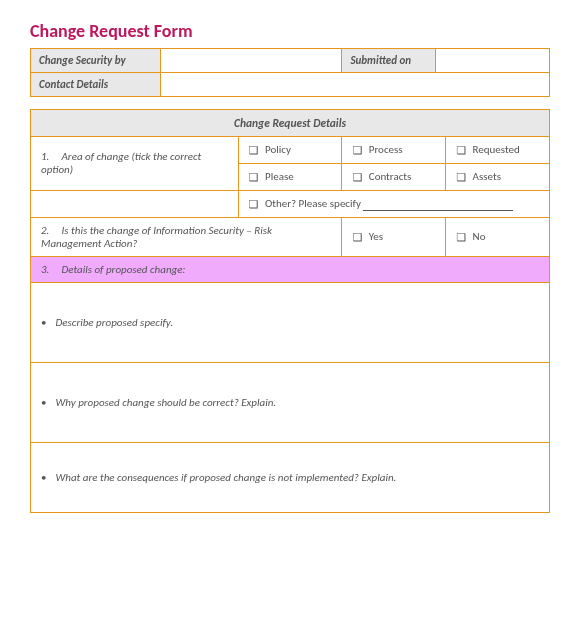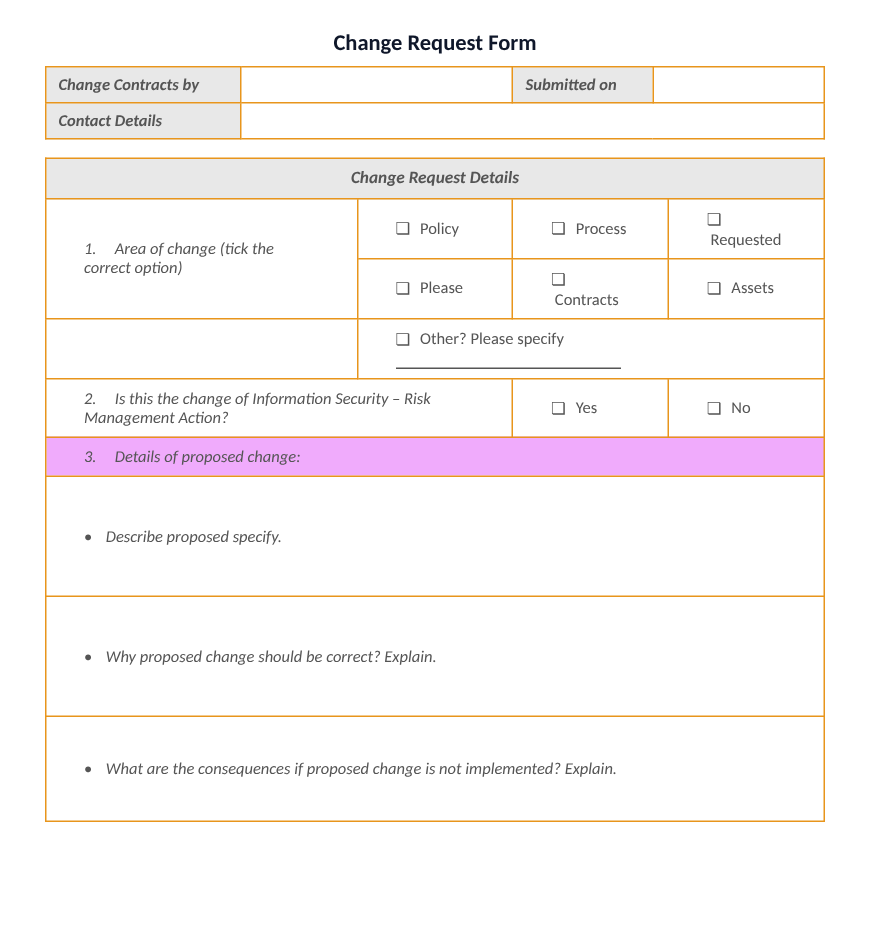--- a/index.html
+++ b/index.html
@@ -16,10 +16,9 @@
     padding: 20px 30px 10px 30px;
   }
   .title {
-    text-align: center;
     font-weight: bold;
-    font-size: 15px;
-    color: #0f172a;
+    font-size: 18px;
+    color: #be185d;
     margin-bottom: 6px;
   }
   .subtitle {

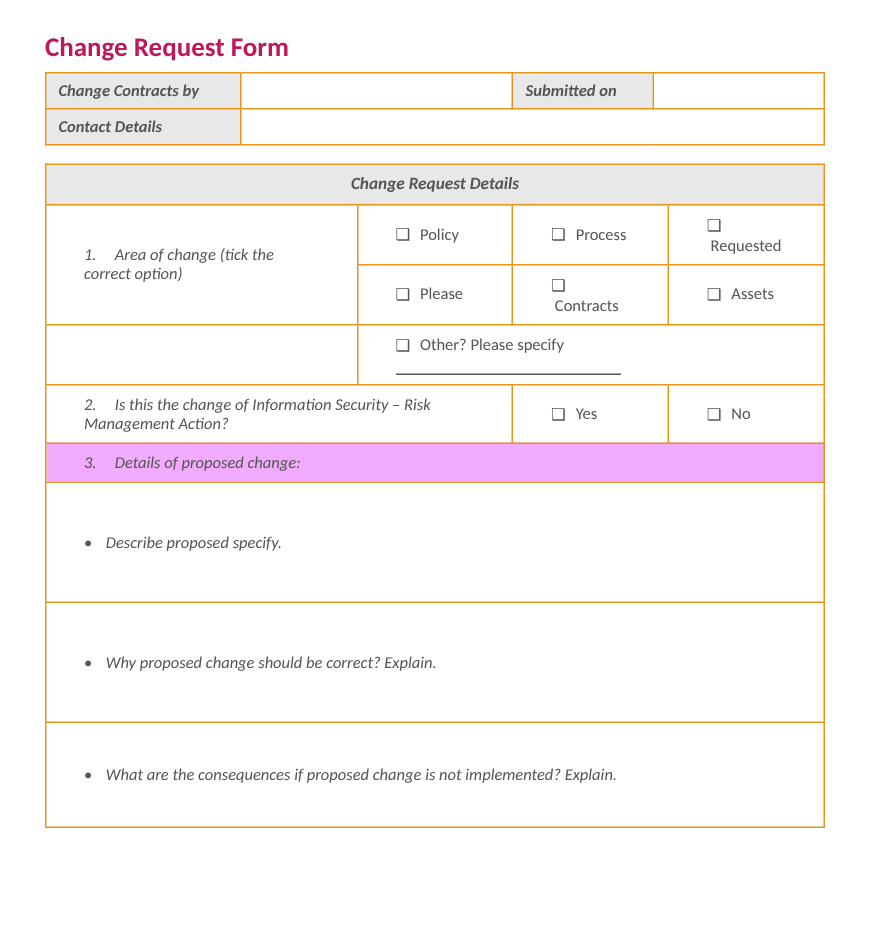--- a/index.html
+++ b/index.html
@@ -111,7 +111,7 @@
   <table class="tbl1">
     <tbody>
         <tr>
-      <td class="hdr">Change Contracts by</td>
+      <td class="hdr">Change Security by</td>
       <td class="val" style="width:35%"></td>
       <td class="hdr" style="width:18%">Submitted on</td>
       <td class="val"></td>

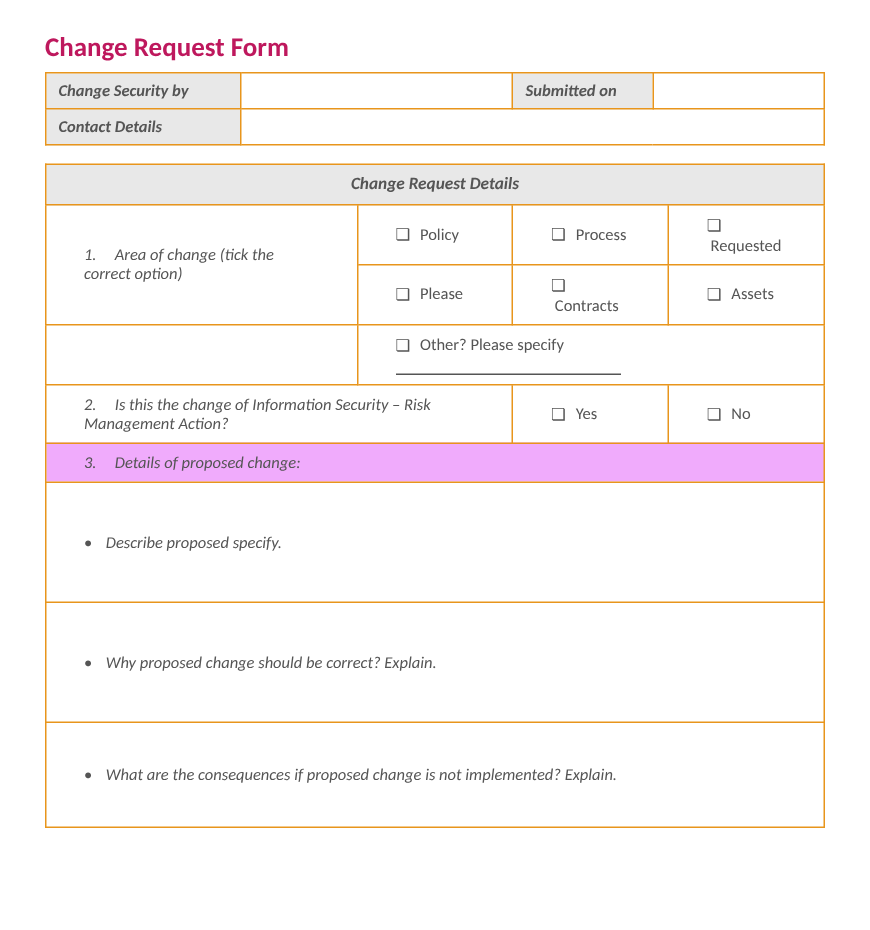--- a/index.html
+++ b/index.html
@@ -51,7 +51,7 @@
     border: 1px solid #e8951c;
     font-size: 11px;
     color: #555;
-    padding: 6px 25px;
+    padding: 6px 10px;
     vertical-align: middle;
   }
   .tbl2 .section-hdr {

